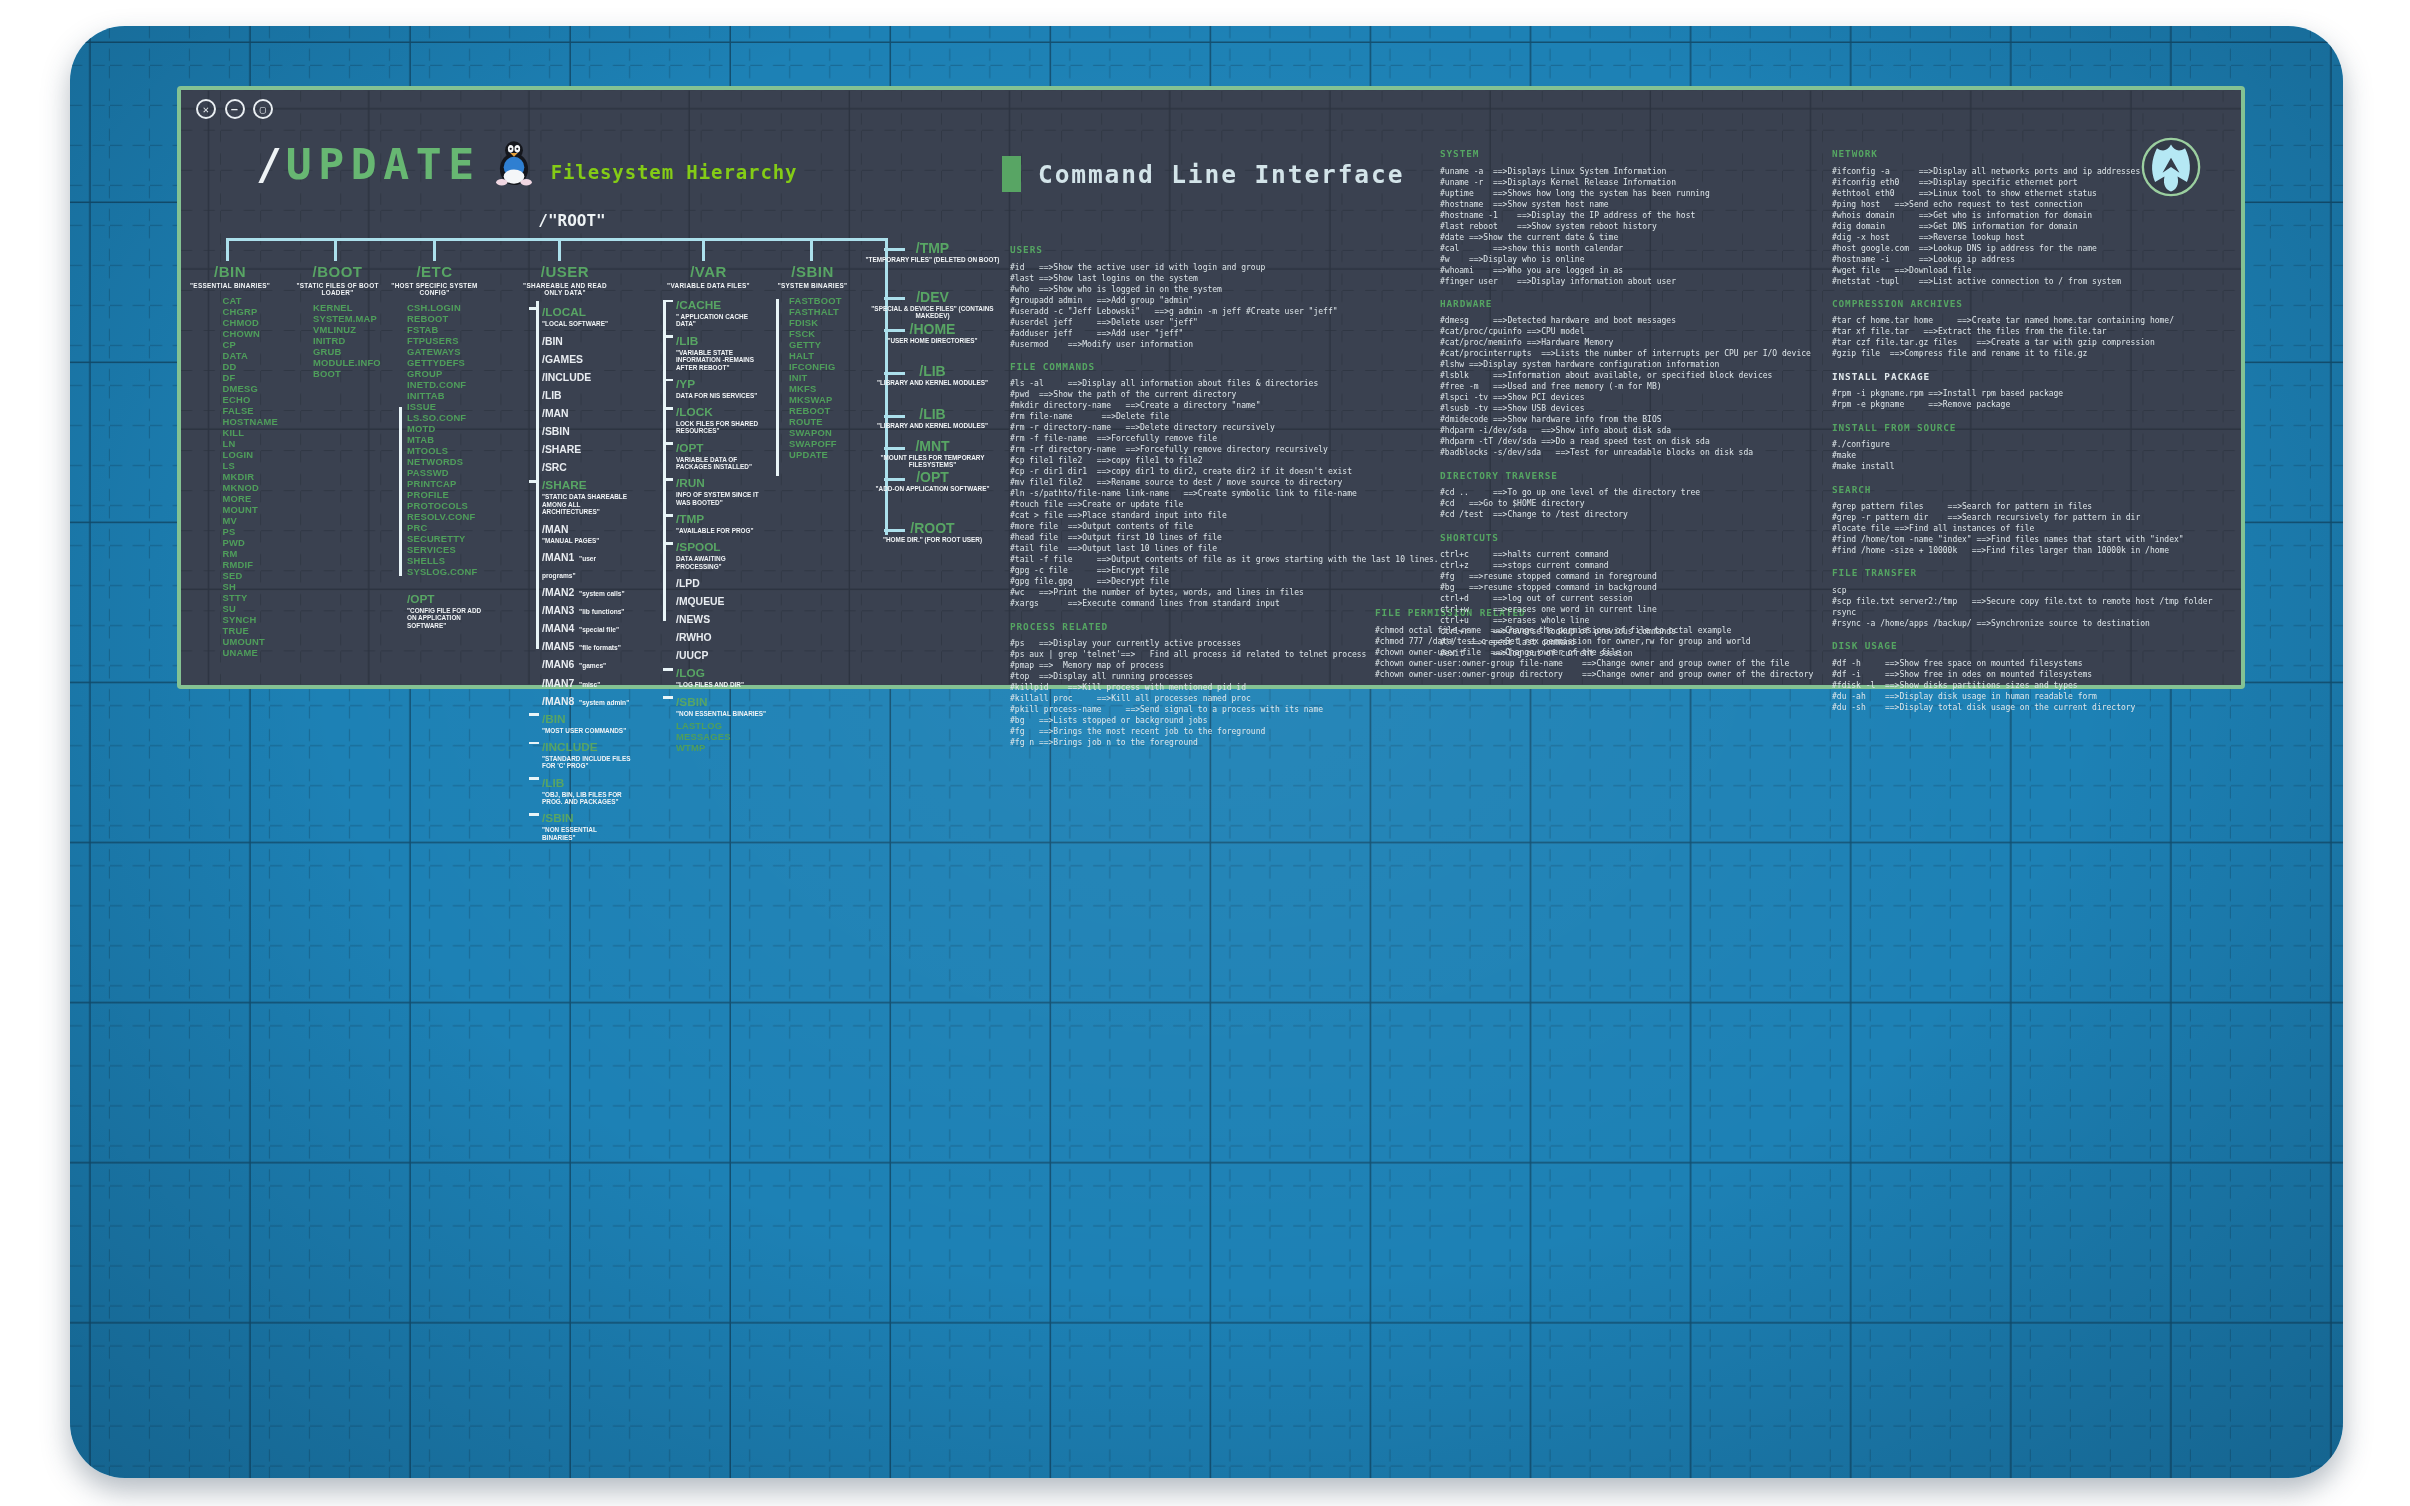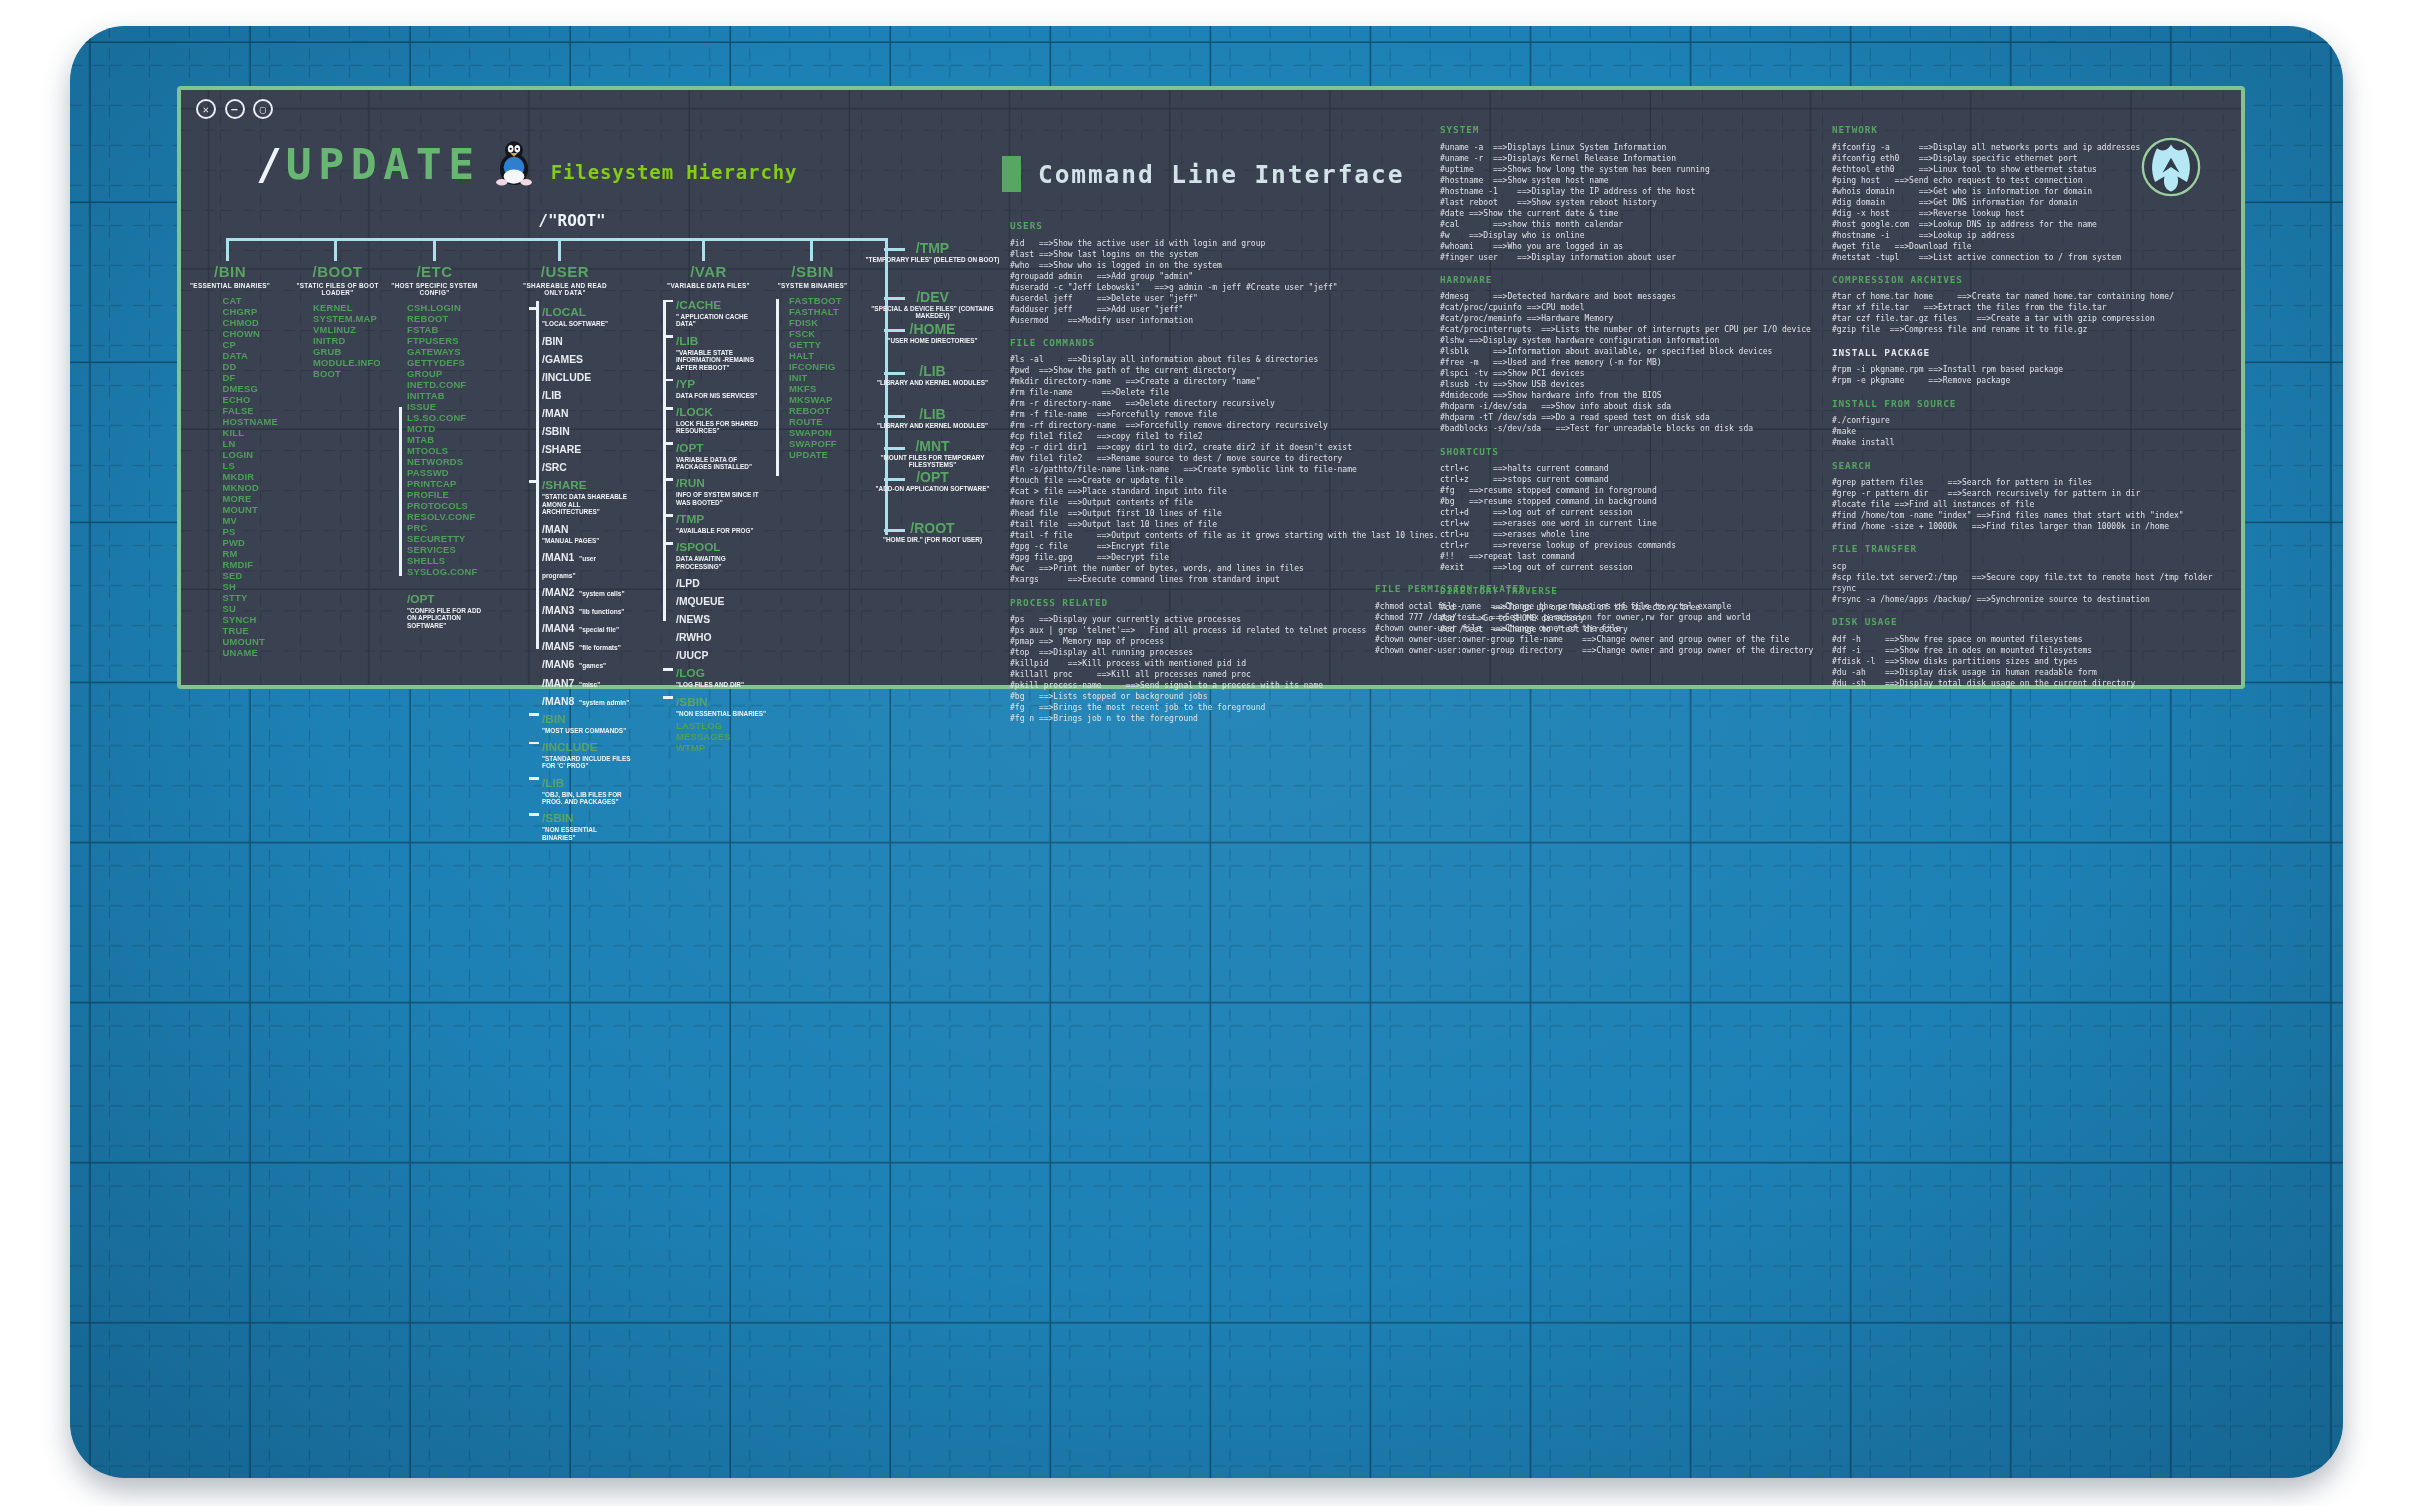--- a/index.html
+++ b/index.html
@@ -55,7 +55,7 @@
   .cli-title{position:absolute;left:821px;top:66px;display:flex;align-items:center;}
   .cli-block{width:19px;height:36px;background:#58a564;margin-right:17px;}
   .cli-title-text{font:bold 24.5px "DejaVu Sans Mono",monospace;color:#d3e4e9;letter-spacing:1.9px;}
-  .cli-col{position:absolute;}
+  .cli-col{position:absolute;margin-top:24px;}
   #cli-col1{left:829px;top:130px;width:433px;}
   #cli-fpr{left:1194px;top:493px;width:443px;}
   #cli-col2{left:1259px;top:34px;width:395px;}

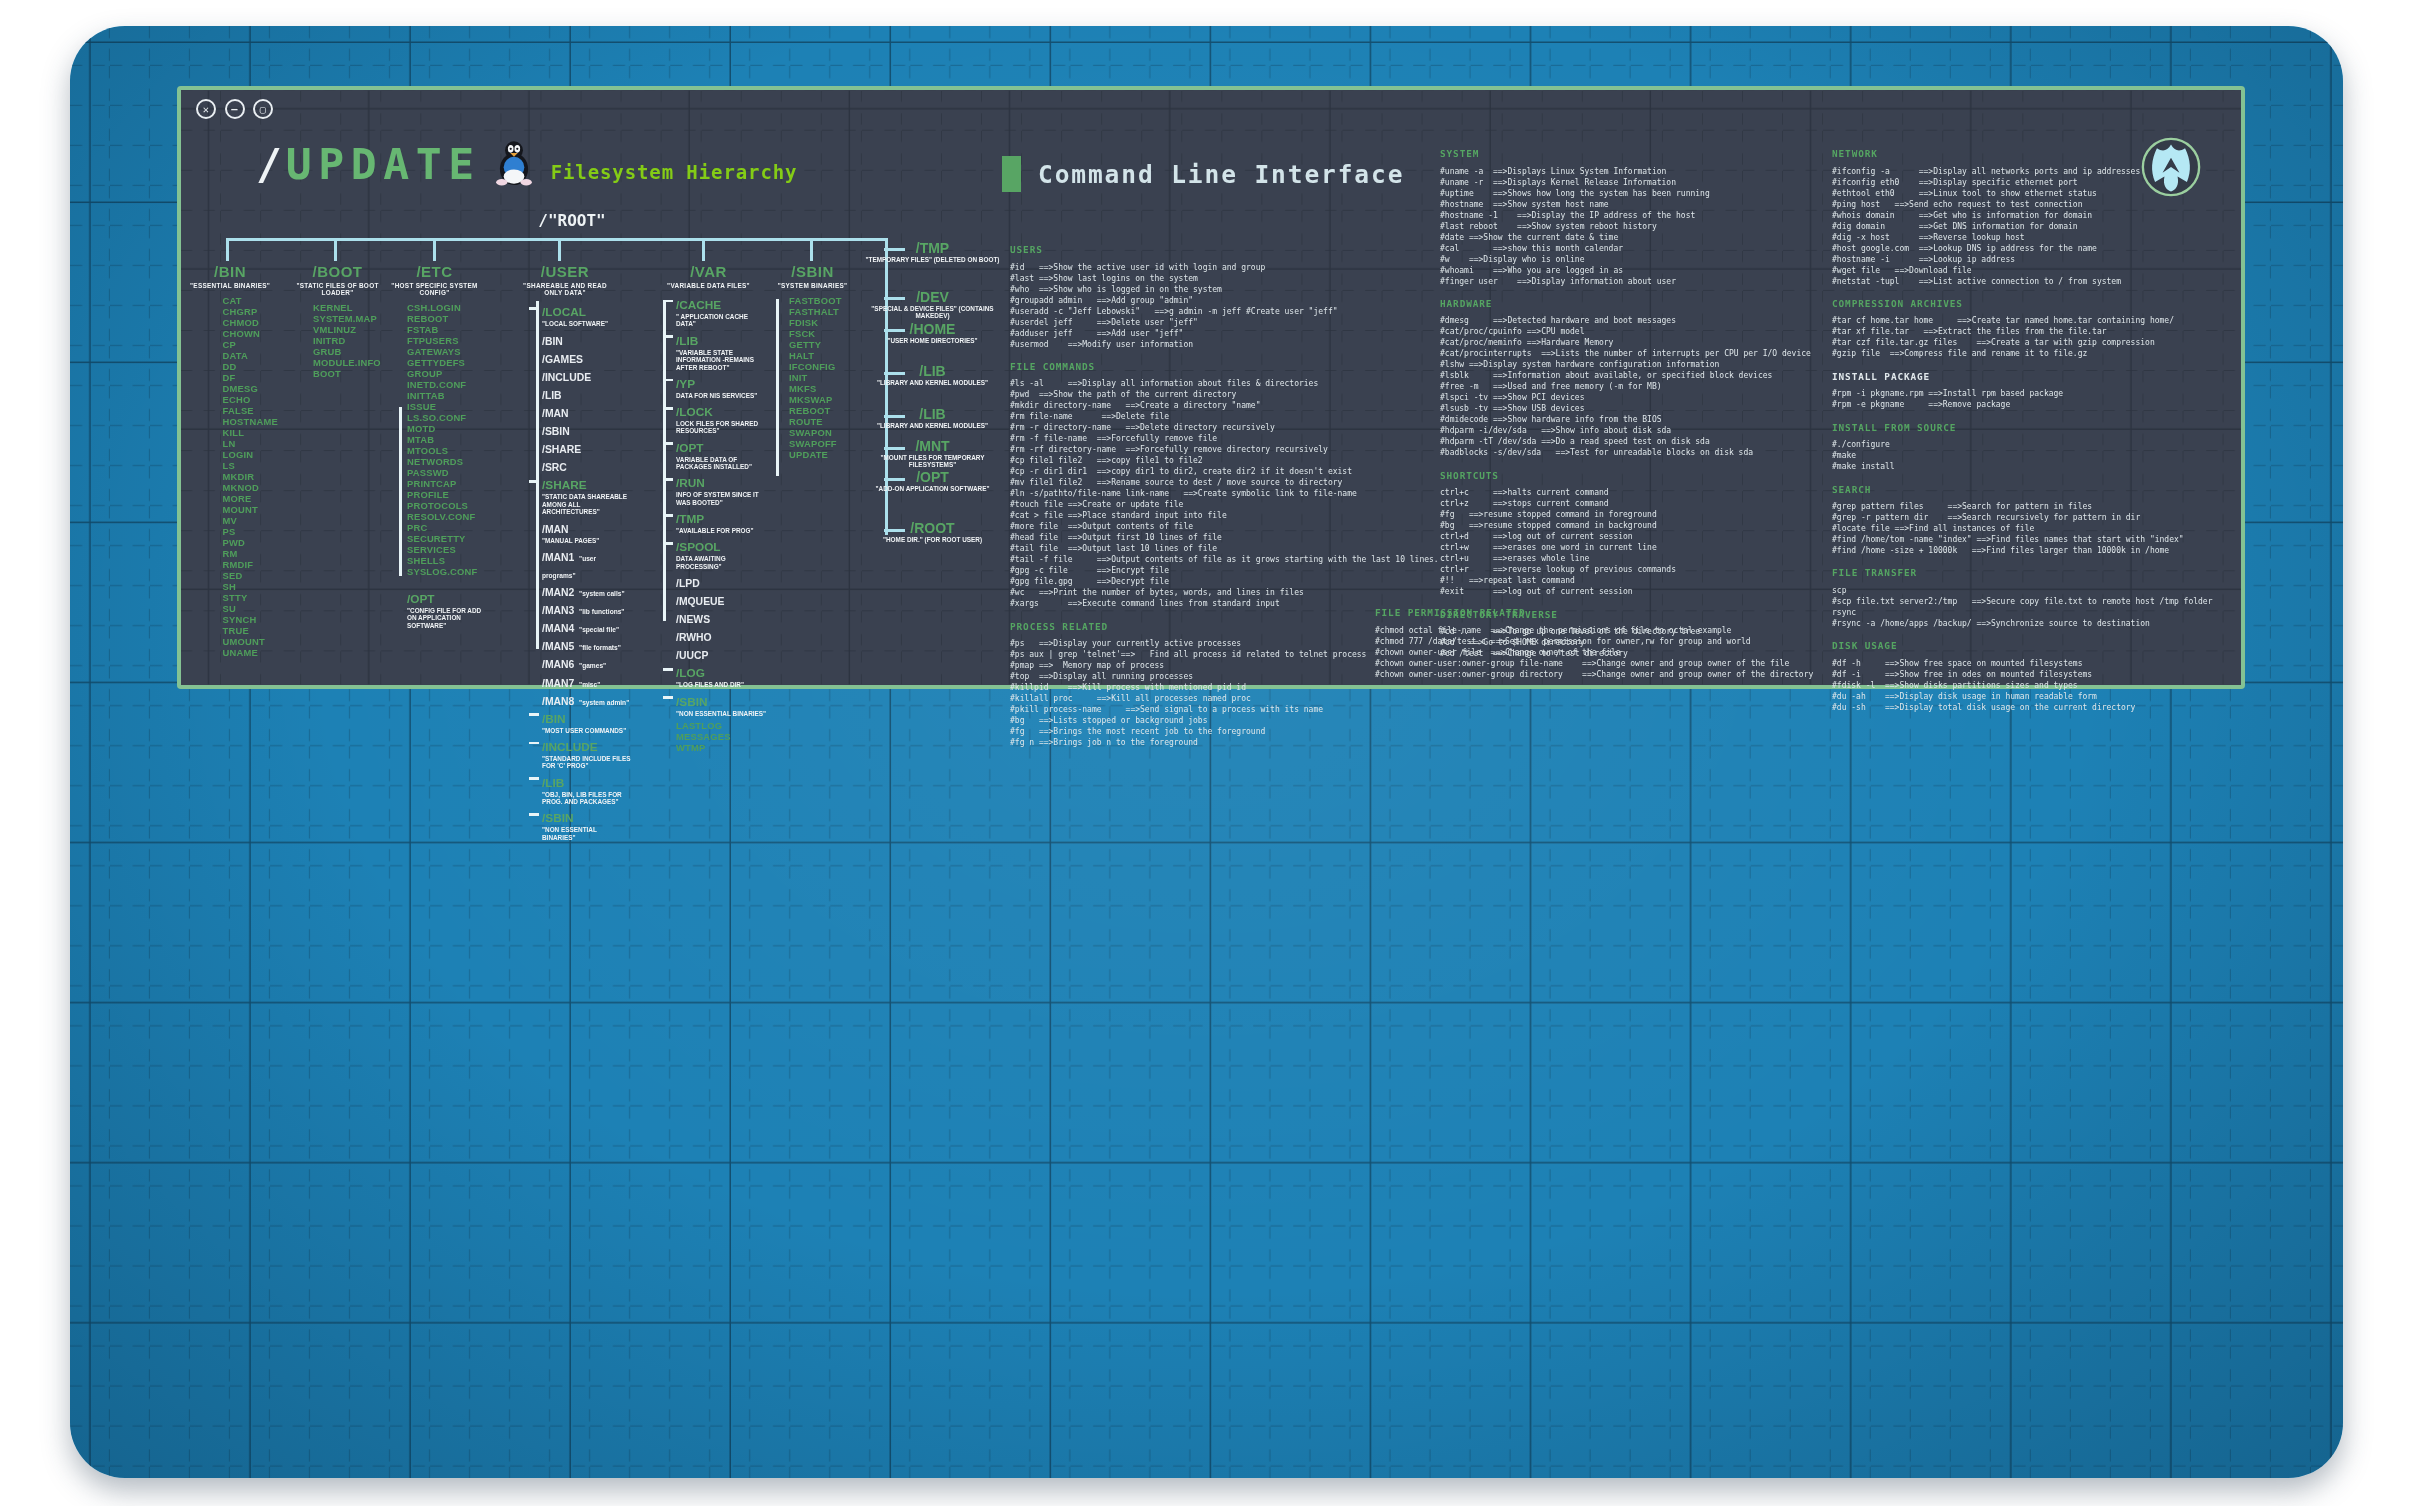--- a/index.html
+++ b/index.html
@@ -445,6 +445,12 @@
             <div class="cli-line">#badblocks -s/dev/sda   ==&gt;Test for unreadable blocks on disk sda</div>
           </div>
           <div class="cli-section">
+            <div class="cli-h">DIRECTORY TRAVERSE</div>
+            <div class="cli-line">#cd ..     ==&gt;To go up one level of the directory tree</div>
+            <div class="cli-line">#cd   ==&gt;Go to $HOME directory</div>
+            <div class="cli-line">#cd /test  ==&gt;Change to /test directory</div>
+          </div>
+          <div class="cli-section">
             <div class="cli-h">SHORTCUTS</div>
             <div class="cli-line">ctrl+c     ==&gt;halts current command</div>
             <div class="cli-line">ctrl+z     ==&gt;stops current command</div>
@@ -456,12 +462,6 @@
             <div class="cli-line">ctrl+r     ==&gt;reverse lookup of previous commands</div>
             <div class="cli-line">#!!   ==&gt;repeat last command</div>
             <div class="cli-line">#exit      ==&gt;log out of current session</div>
-          </div>
-          <div class="cli-section">
-            <div class="cli-h">DIRECTORY TRAVERSE</div>
-            <div class="cli-line">#cd ..     ==&gt;To go up one level of the directory tree</div>
-            <div class="cli-line">#cd   ==&gt;Go to $HOME directory</div>
-            <div class="cli-line">#cd /test  ==&gt;Change to /test directory</div>
           </div>
         </div>
       <div id="cli-col3" class="cli-col">

